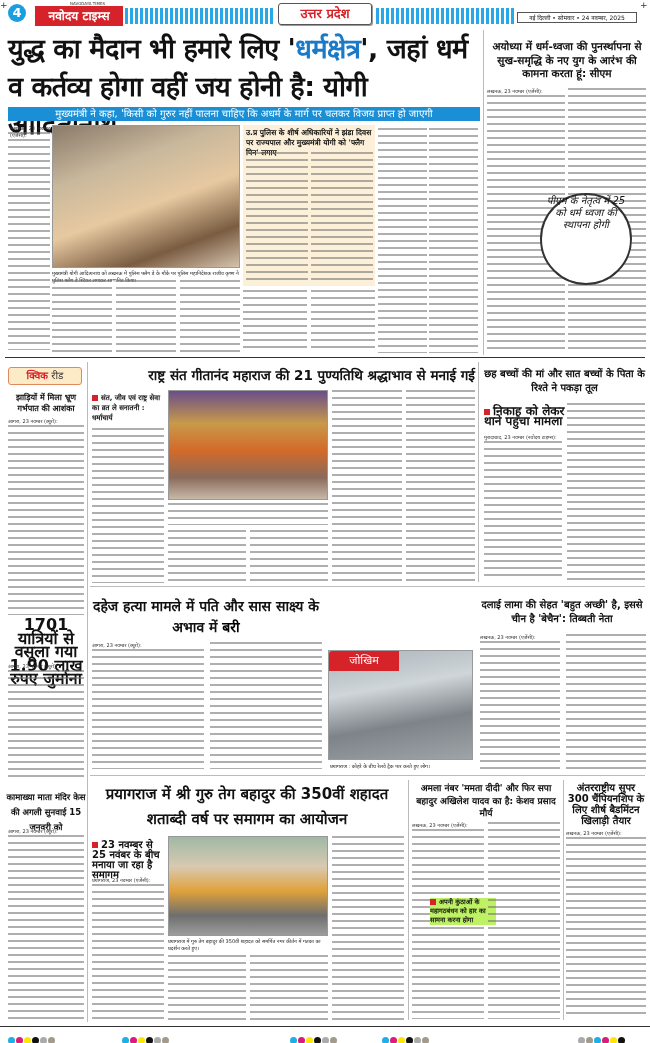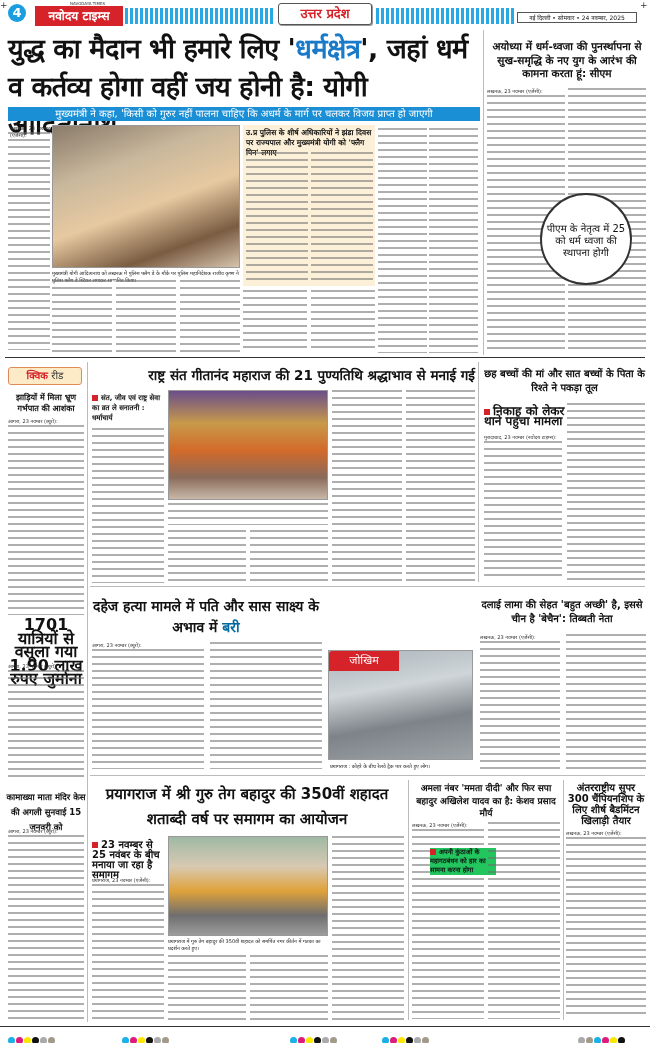--- a/index.html
+++ b/index.html
@@ -30,7 +30,7 @@
 
   .subhead-box { background: #fdf0d8; }
   .h-med { font-weight: bold; color: #111; }
-  .circle { left: 540px; top: 193px; width: 92px; height: 92px; border-radius: 50%; background: #fff; border: 2px solid #333; font-size: 10px; line-height: 12px; text-align: center; padding-top: 28px; }
+  .circle { left: 540px; top: 193px; width: 92px; height: 92px; border-radius: 50%; background: #fff; border: 2px solid #333; font-size: 10px; line-height: 12px; text-align: center; padding-top: 0; font-style: italic; }
 
   .quick-read { left: 8px; top: 367px; width: 74px; height: 18px; background: #fdebc8; border: 1px solid #e08a5a; border-radius: 3px; font-size: 10px; line-height: 16px; text-align: center; color: #d6232a; font-weight: bold; }
   .quick-read span.n { color: #333; font-weight: normal; }

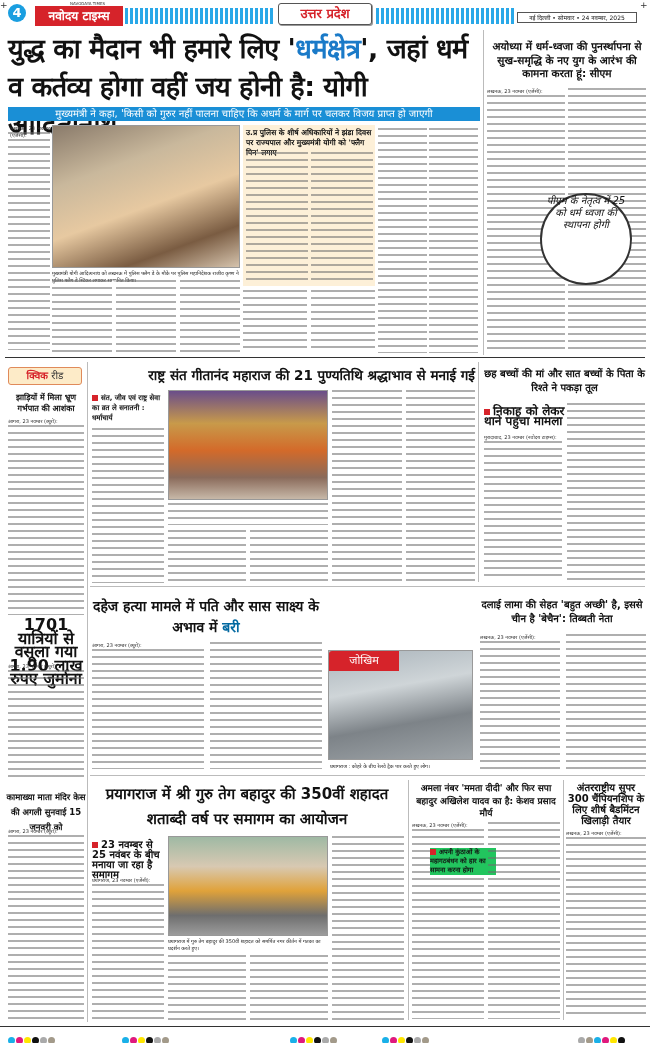--- a/index.html
+++ b/index.html
@@ -125,7 +125,7 @@
 <div class="abs hrule" style="left:90px;top:586px;width:555px;"></div>
 
 <div class="abs h-med" style="left:90px;top:596px;width:232px;font-size:14px;line-height:21px;text-align:center;">
-  <span>दहेज हत्या मामले में पति और सास साक्ष्य के अभाव में </span><span style="color:#0369a1">बरी</span>
+  <span>दहेज हत्या मामले में पति और सास साक्ष्य के अभाव में </span><span style="color:#000000">बरी</span>
 </div>
 <div class="abs txt" style="left:92px;top:642px;width:112px;">आगरा, 23 नवम्बर (ब्यूरो):</div>
 <div class="abs lines" style="left:92px;top:649px;width:112px;height:120px;"></div>

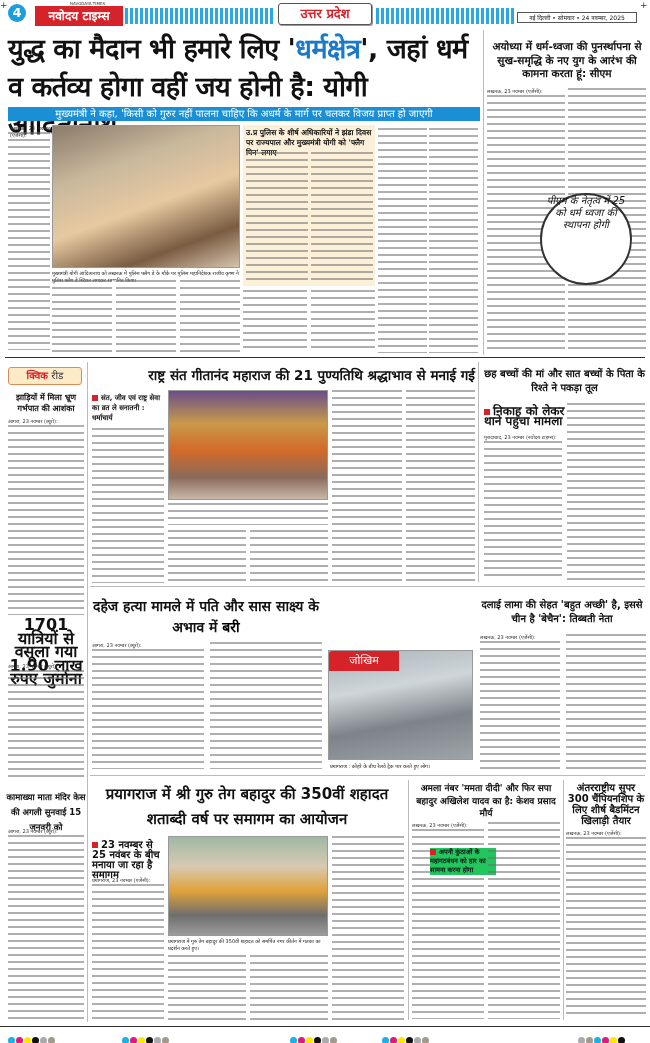--- a/index.html
+++ b/index.html
@@ -157,7 +157,7 @@
 <div class="abs h-med" style="left:412px;top:782px;width:148px;font-size:9px;line-height:12.5px;text-align:center;">अमला नंबर 'ममता दीदी' और फिर सपा बहादुर अखिलेश यादव का है: केशव प्रसाद मौर्य</div>
 <div class="abs txt" style="left:412px;top:822px;width:72px;">लखनऊ, 23 नवम्बर (एजेंसी):</div>
 <div class="abs lines" style="left:412px;top:829px;width:72px;height:190px;"></div>
-<div class="abs h-med" style="left:430px;top:848px;width:66px;font-size:6.5px;line-height:9px;background:#22c55e;">
+<div class="abs h-med" style="left:430px;top:898px;width:66px;font-size:6.5px;line-height:9px;background:#bef264;">
   <span class="red-sq"></span><span>अपनी कुंठाओं के महागठबंधन को हार का सामना करना होगा</span>
 </div>
 <div class="abs lines" style="left:488px;top:822px;width:72px;height:197px;"></div>

